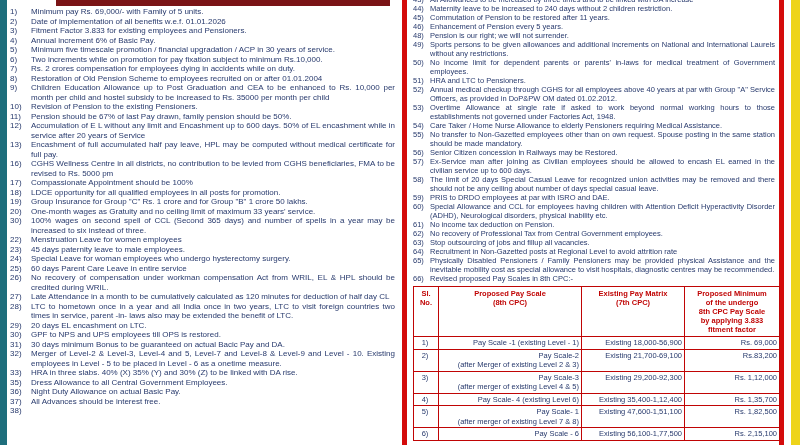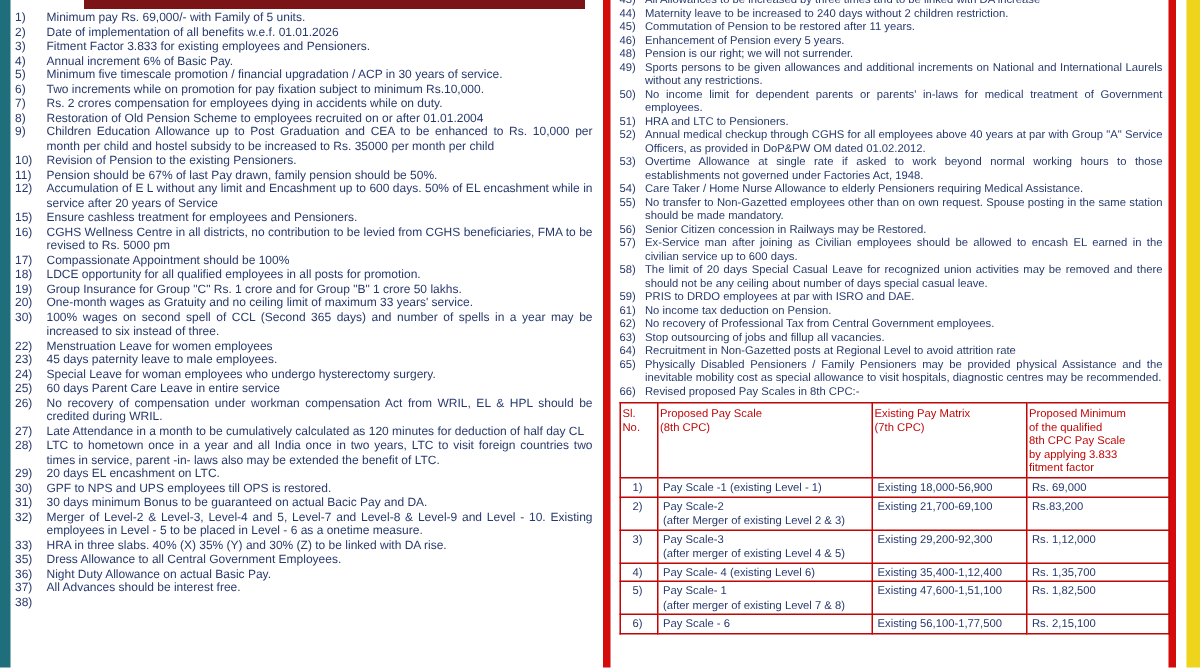--- a/index.html
+++ b/index.html
@@ -99,6 +99,10 @@
       <div class="item">
         <span class="inum">12)</span>
         <span class="itxt">Accumulation of E L without any limit and Encashment up to 600 days. 50% of EL encashment while in service after 20 years of Service</span>
+      </div>
+      <div class="item">
+        <span class="inum">13)</span>
+        <span class="itxt">Encashment of full accumulated half pay leave, HPL may be computed without medical certificate for full pay.</span>
       </div>
       <div class="item">
         <span class="inum">15)</span>

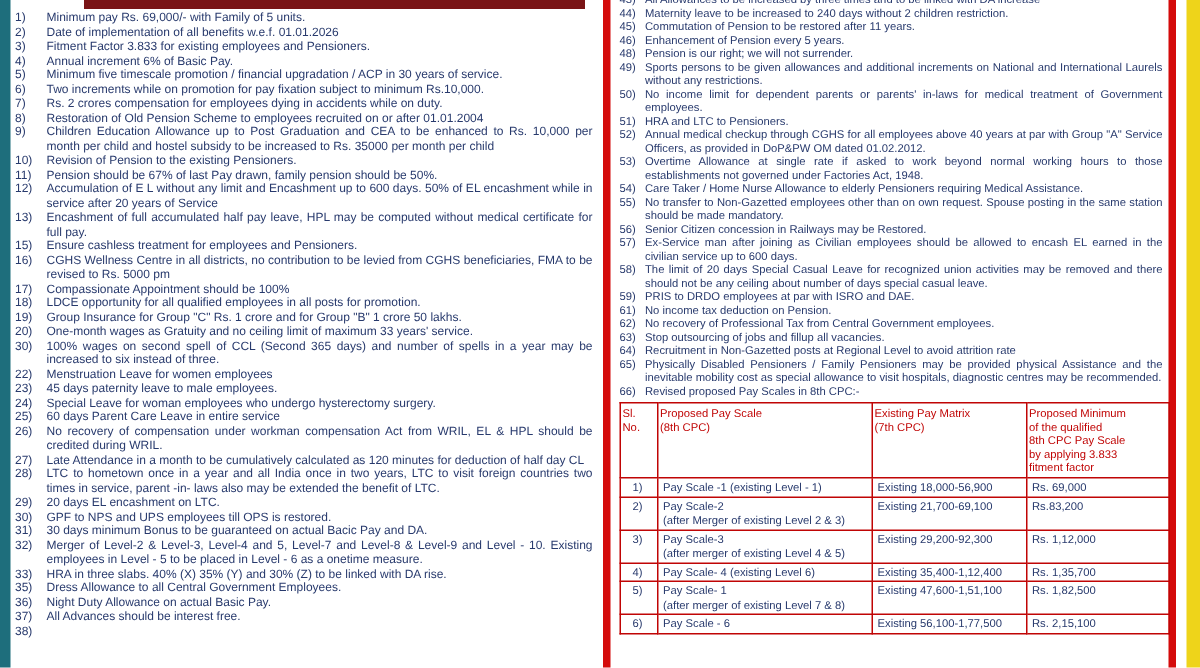--- a/index.html
+++ b/index.html
@@ -103,10 +103,6 @@
       <div class="item">
         <span class="inum">13)</span>
         <span class="itxt">Encashment of full accumulated half pay leave, HPL may be computed without medical certificate for full pay.</span>
-      </div>
-      <div class="item">
-        <span class="inum">15)</span>
-        <span class="itxt">Ensure cashless treatment for employees and Pensioners.</span>
       </div>
       <div class="item">
         <span class="inum">16)</span>

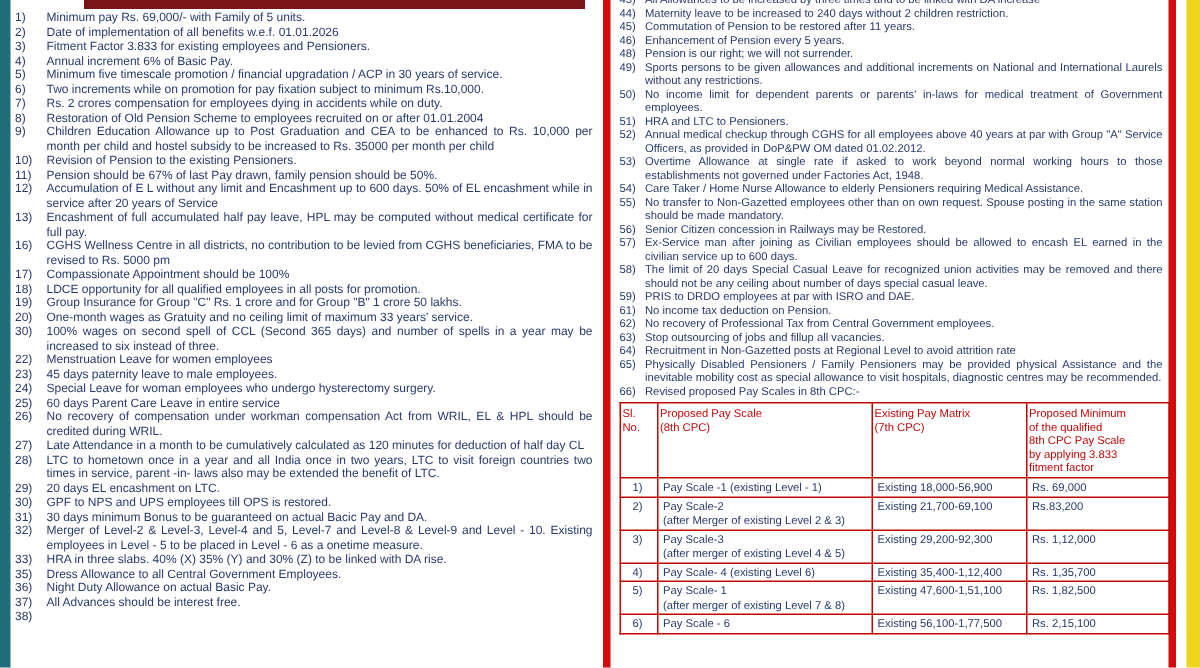--- a/index.html
+++ b/index.html
@@ -260,6 +260,10 @@
       <div class="item">
         <span class="inum">59)</span>
         <span class="itxt">PRIS to DRDO employees at par with ISRO and DAE.</span>
+      </div>
+      <div class="item">
+        <span class="inum">60)</span>
+        <span class="itxt">Special Allowance and CCL for employees having children with Attention Deficit Hyperactivity Disorder (ADHD), Neurological disorders, physical inability etc.</span>
       </div>
       <div class="item">
         <span class="inum">61)</span>

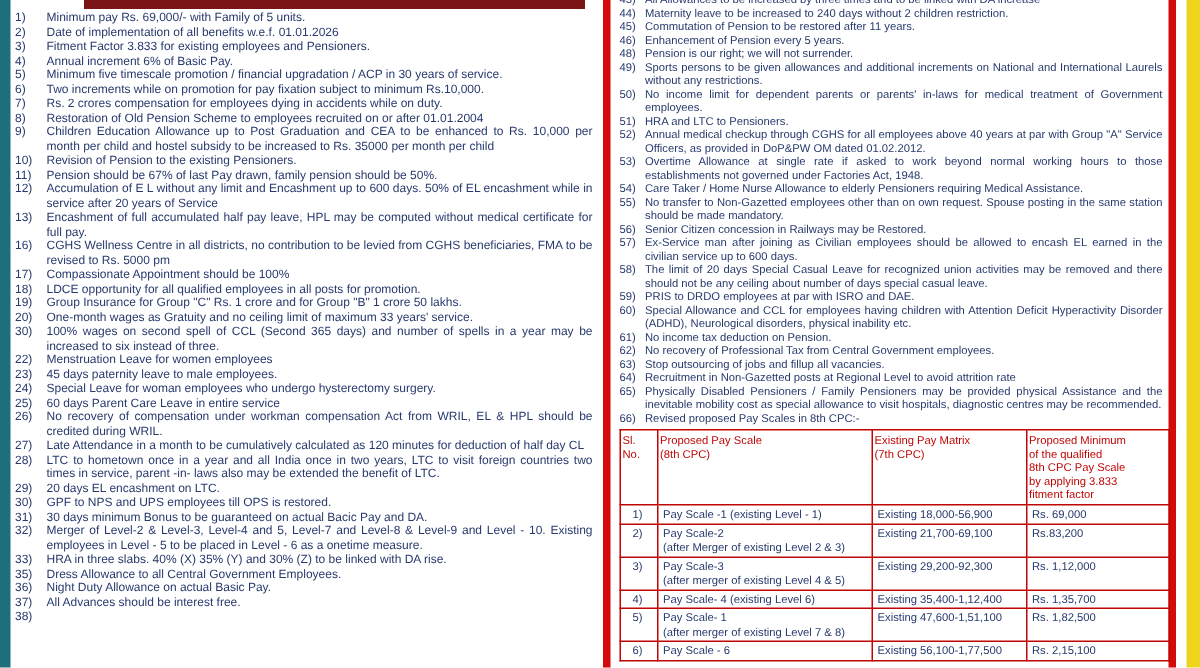--- a/index.html
+++ b/index.html
@@ -28,8 +28,8 @@
   table{border-collapse:collapse;table-layout:fixed;margin-top:3px;width:366px;}
   #pay-table, #pay-table th, #pay-table td{border:1.6px solid #c00505;}
   #pay-table th{
-    color:#c00505;font-size:7.5px;line-height:9px;font-weight:normal;
-    vertical-align:top;text-align:left;padding:2px 1px;
+    color:#c00505;font-size:7.5px;line-height:9px;font-weight:bold;
+    vertical-align:top;text-align:center;padding:2px 1px;
   }
   #pay-table td{
     color:#283a6d;font-size:7.5px;line-height:9.5px;

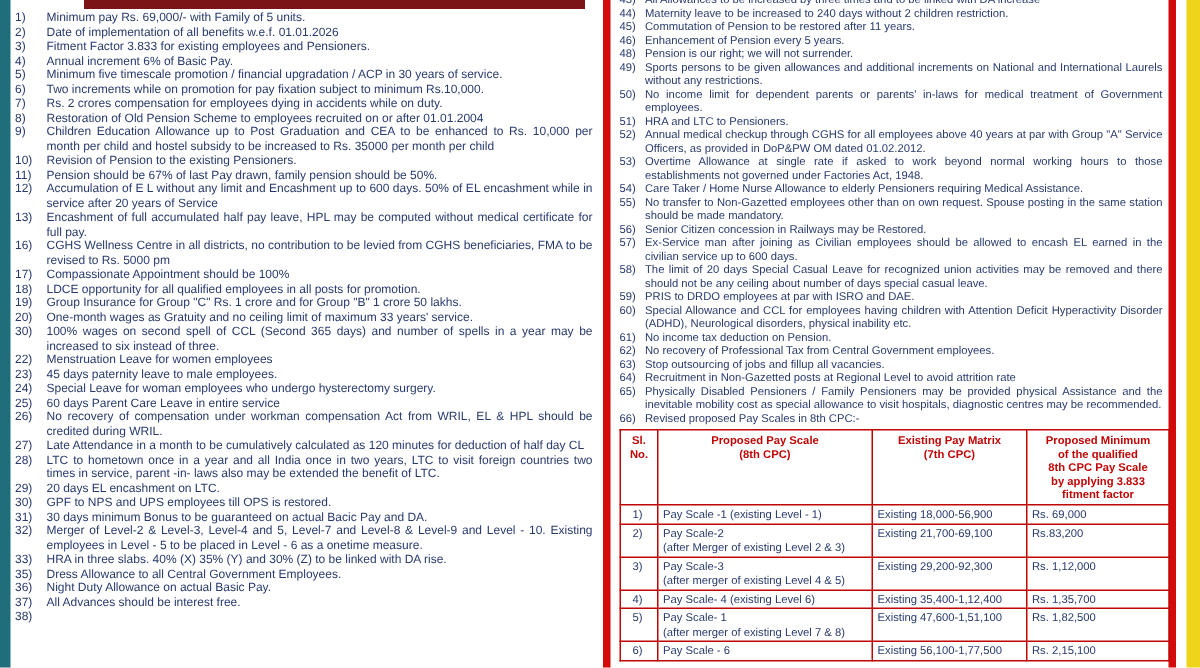--- a/index.html
+++ b/index.html
@@ -313,7 +313,7 @@
           </th>
           <th>
             <div>Proposed Minimum</div>
-            <div>of the qualified</div>
+            <div>of the undergo</div>
             <div>8th CPC Pay Scale</div>
             <div>by applying 3.833</div>
             <div>fitment factor</div>

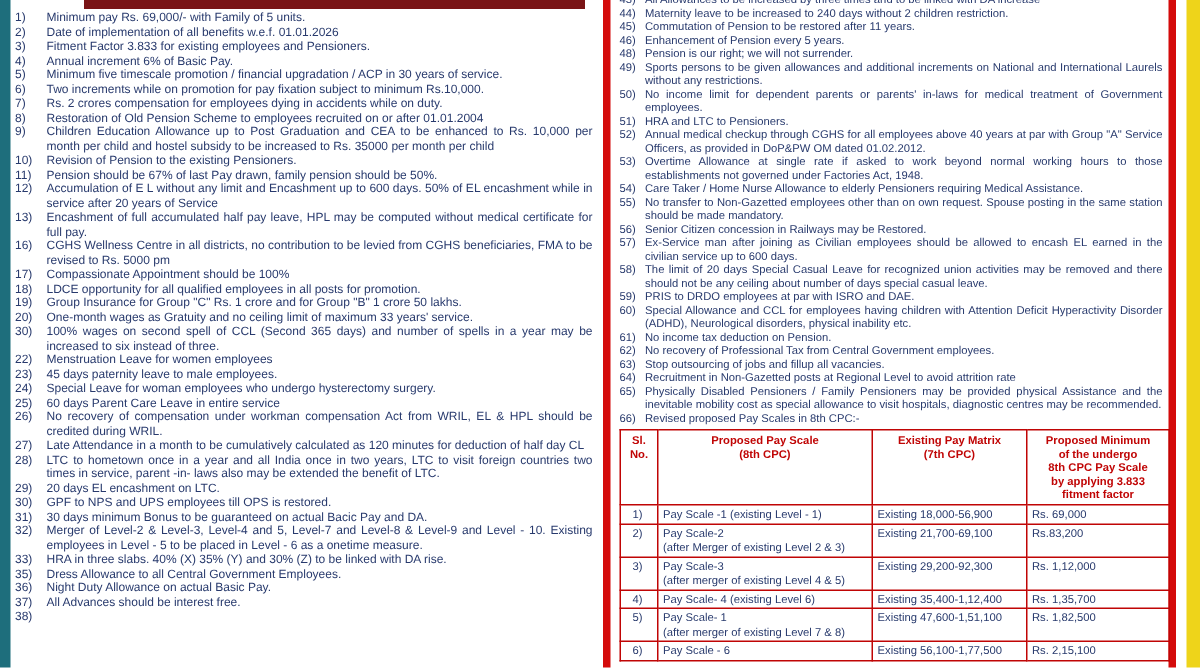--- a/index.html
+++ b/index.html
@@ -33,7 +33,7 @@
   }
   #pay-table td{
     color:#283a6d;font-size:7.5px;line-height:9.5px;
-    vertical-align:top;text-align:left;padding:1px 2px 1px 3px;
+    vertical-align:top;text-align:right;padding:1px 2px 1px 3px;
   }
   #pay-table td.sl{text-align:center;padding-left:0;}
   col.c-sl{width:25px;}

